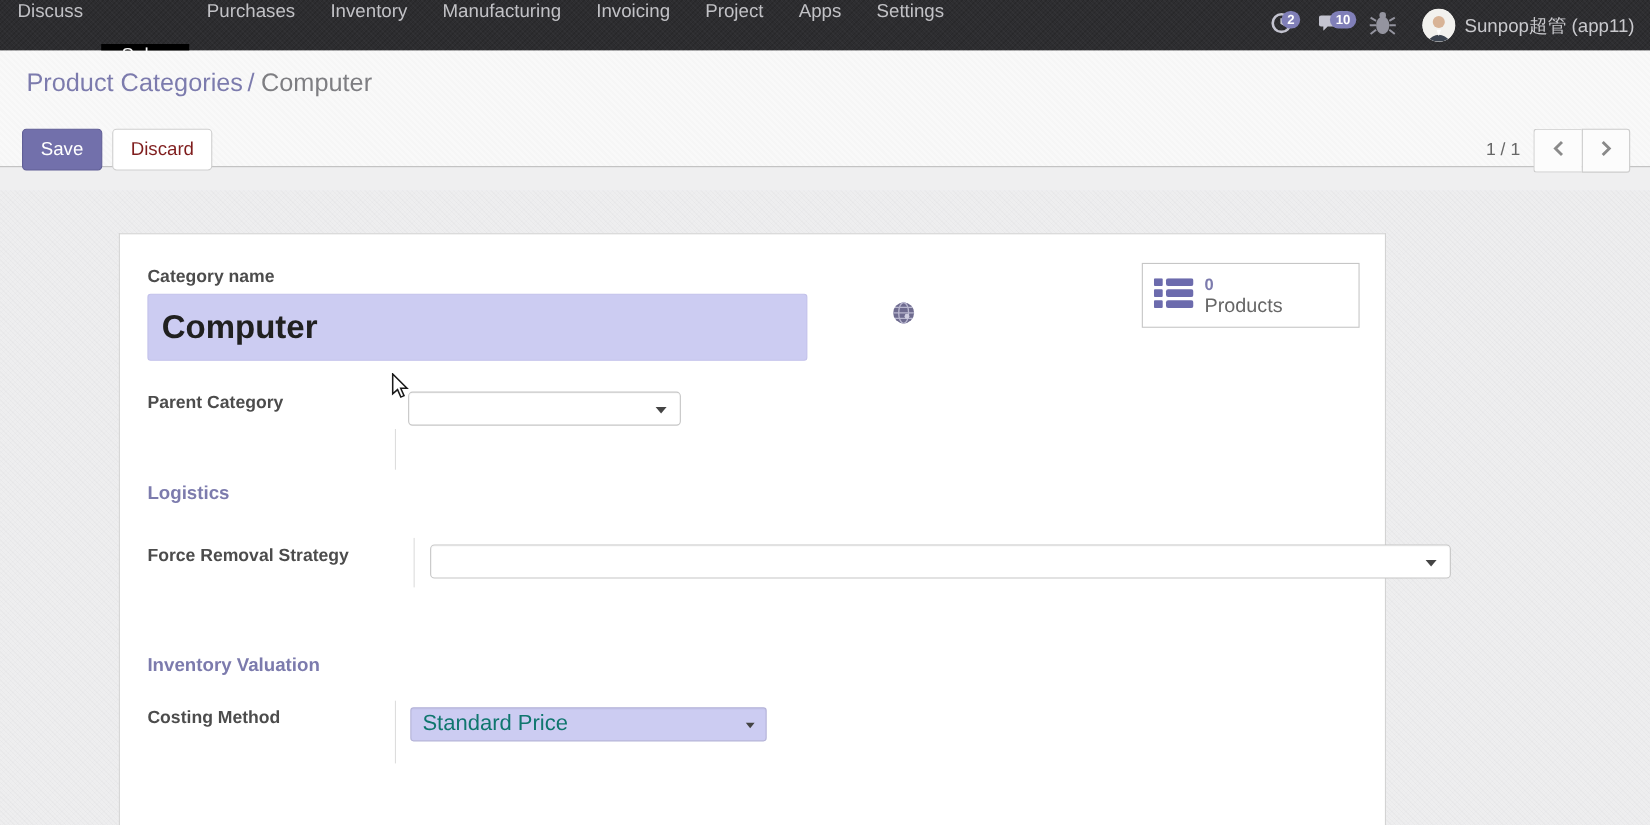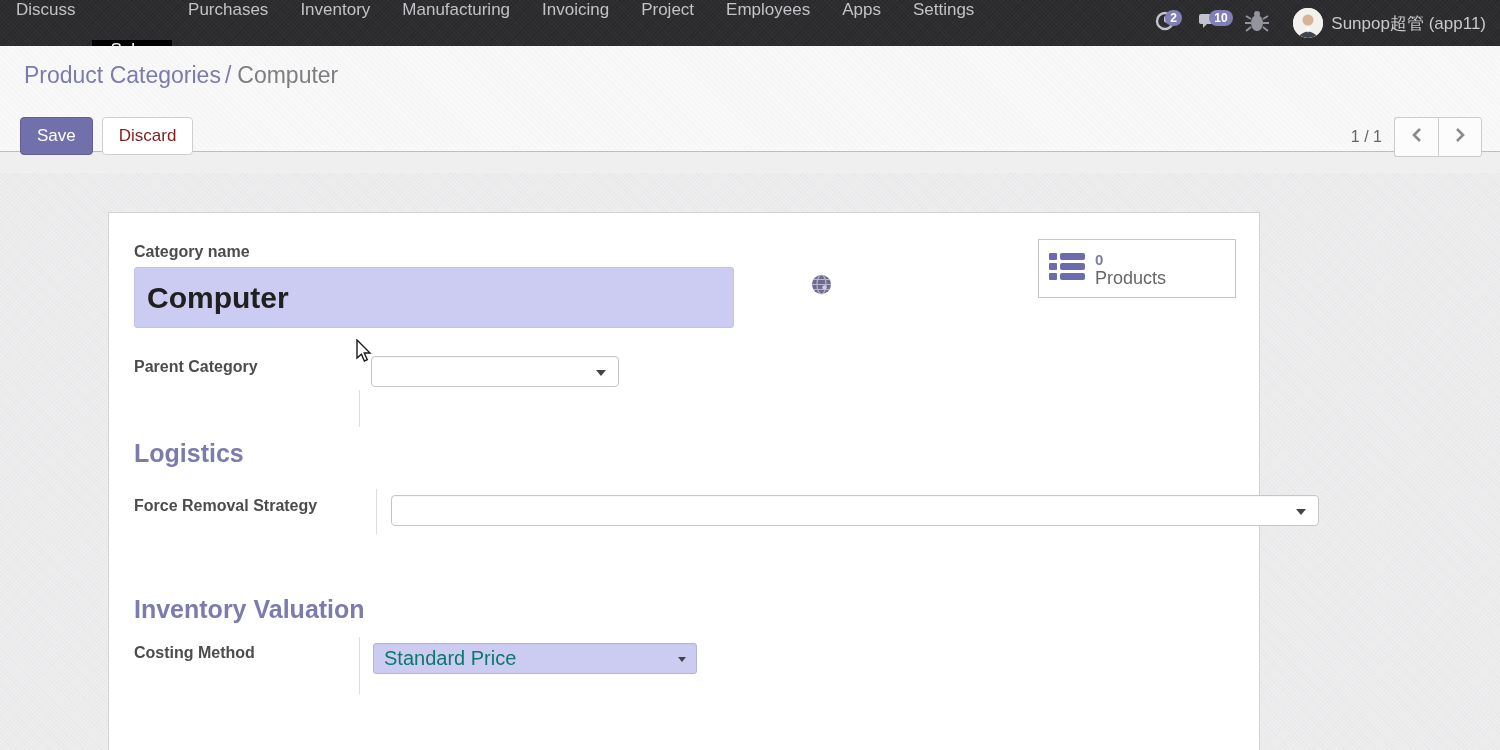--- a/index.html
+++ b/index.html
@@ -150,7 +150,6 @@
     <a class="nav-item">Manufacturing</a>
     <a class="nav-item">Invoicing</a>
     <a class="nav-item">Project</a>
-    <a class="nav-item">Employees</a>
     <a class="nav-item">Apps</a>
     <a class="nav-item">Settings</a>
     <div class="nav-spacer"></div>

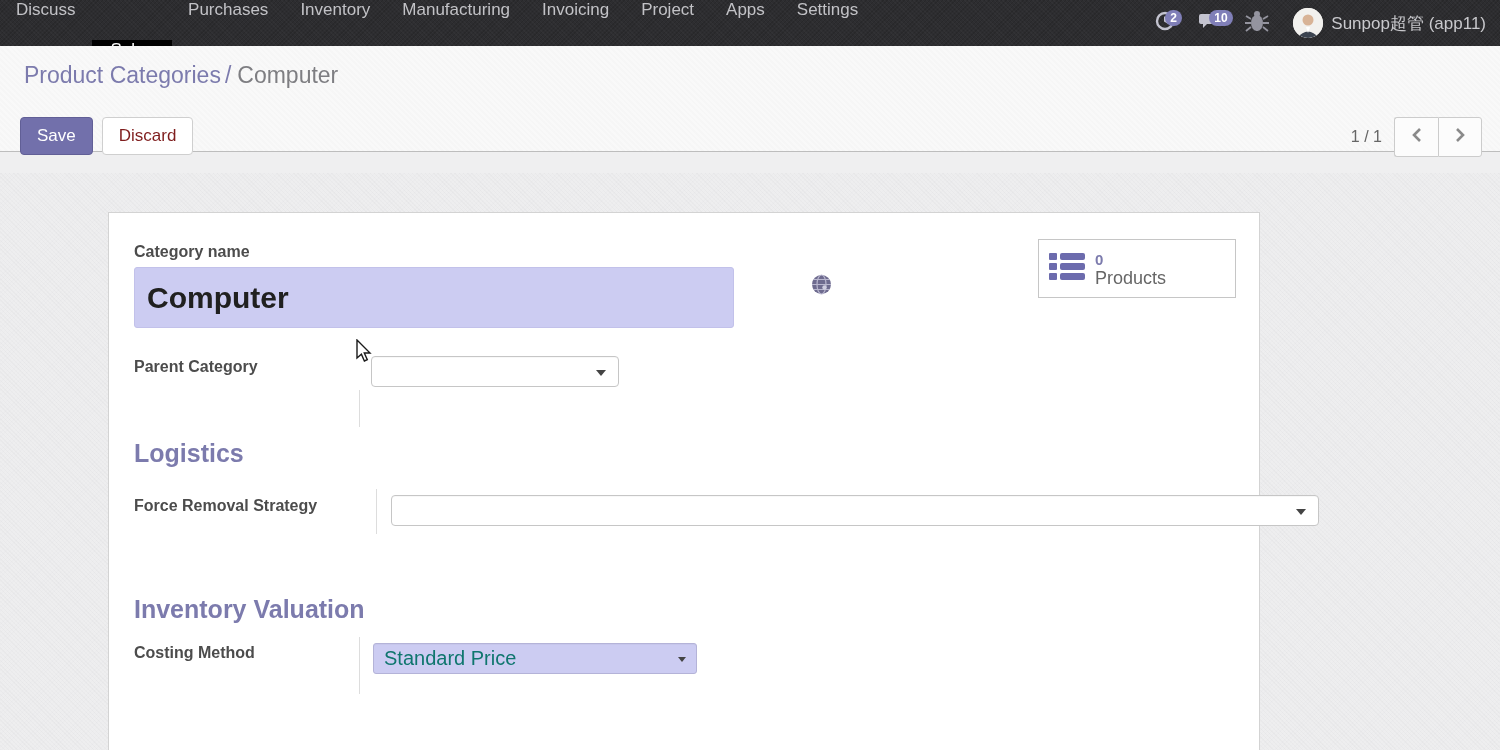--- a/index.html
+++ b/index.html
@@ -89,7 +89,7 @@
   .lbl-force    { left:25px; top:284px; }
   .lbl-costing  { left:25px; top:431px; }
 
-  .section-title { position:absolute; left:25px; font-size:25px; font-weight:bold; color:#7c7bad; }
+  .section-title { position:absolute; left:25px; font-size:17px; font-weight:bold; color:#7c7bad; }
   .sec-logistics { top:226px; }
   .sec-invval    { top:382px; }
 

